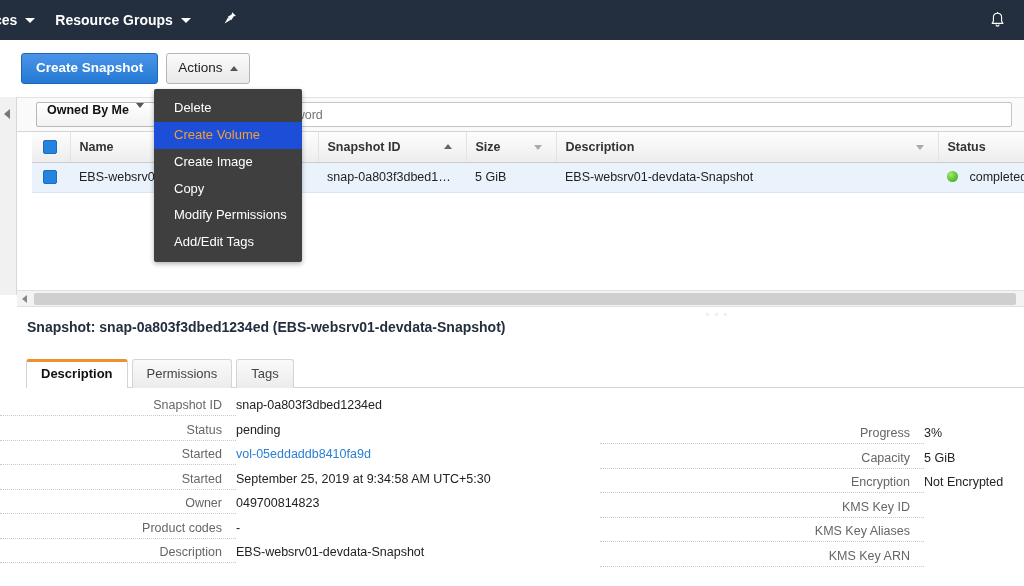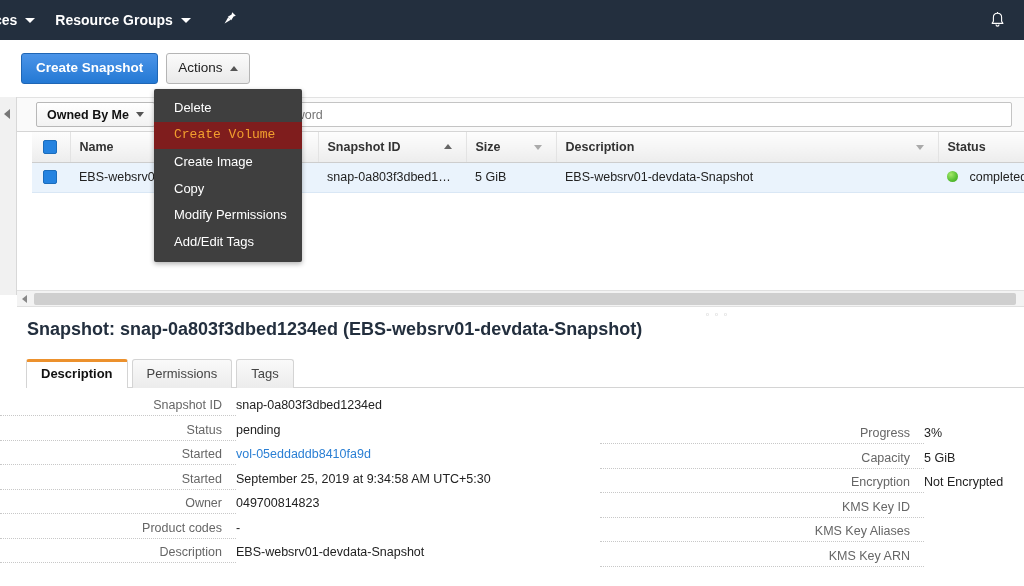--- a/index.html
+++ b/index.html
@@ -70,7 +70,7 @@
     background: linear-gradient(to bottom, #ffffff 0%, #f2f2f2 100%);
     border: 1px solid #b8b8b8; border-radius: 2px;
     height: 25px; padding: 0 10px; font-size: 12.5px; color: #111;
-    display: flex; align-items: center; gap: 7px; cursor: pointer;
+    display: flex; align-items: flex-start; gap: 7px; cursor: pointer;
     font-weight: bold;
   }
   .caret-down {

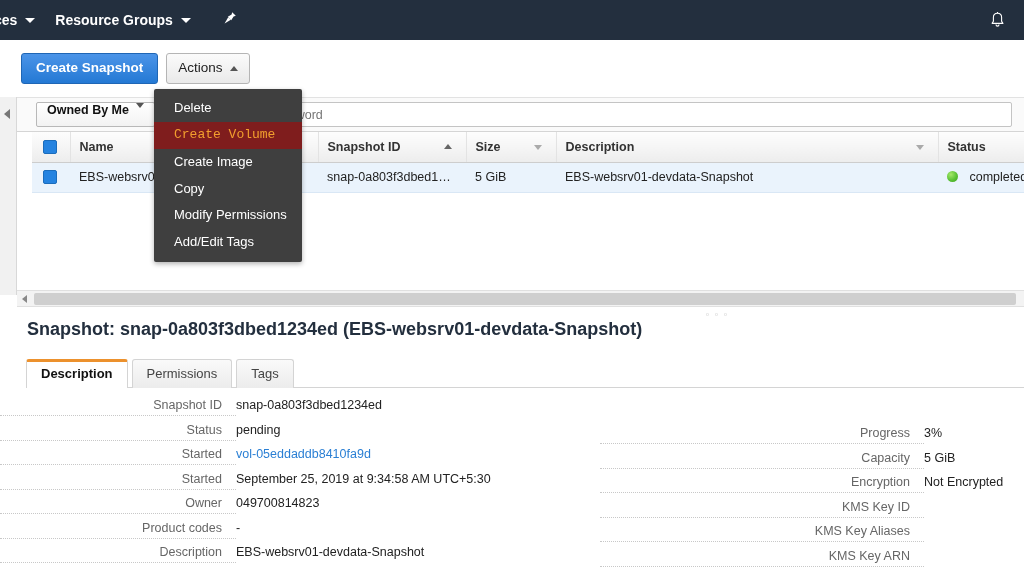--- a/index.html
+++ b/index.html
@@ -214,7 +214,7 @@
     font-size: 13px; color: #ffffff; padding: 4px 0 4px 20px;
     cursor: pointer; white-space: nowrap; line-height: 1.45;
   }
-  .menu-item.hl { background: #7f1d1d; color: #f29f2e; font-family: Liberation Mono, monospace; }
+  .menu-item.hl { background: #1d4ed8; color: #f29f2e; }
 </style>
 </head>
 <body>

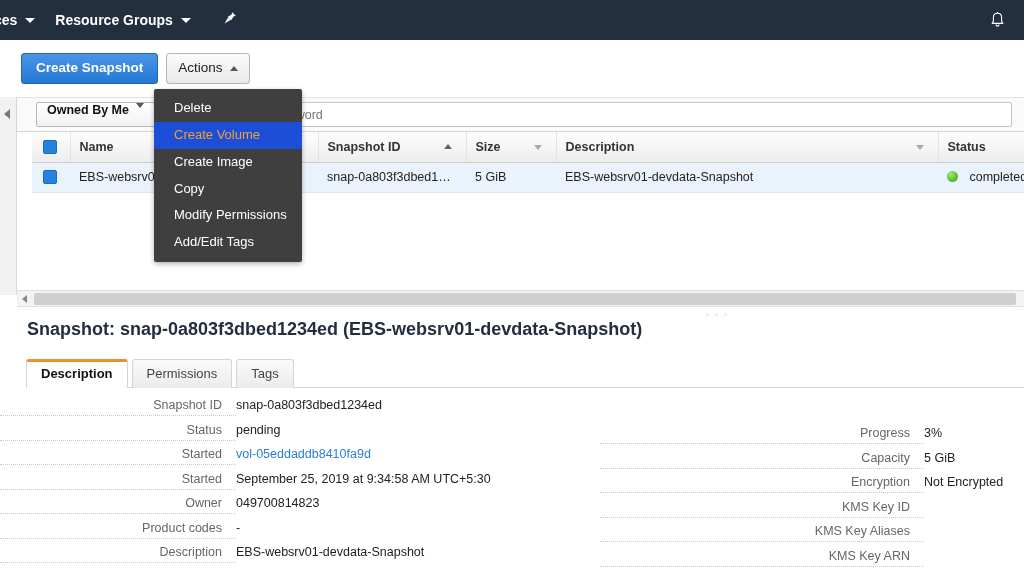--- a/index.html
+++ b/index.html
@@ -166,7 +166,7 @@
   
   .detail-title {
     position: absolute; left: 27px; top: 319px;
-    font-size: 18px; font-weight: bold; color: #232f3e;
+    font-size: 14px; font-weight: bold; color: #232f3e;
   }
   .tabs {
     position: absolute; left: 26px; top: 358px; width: 998px; height: 30px;

